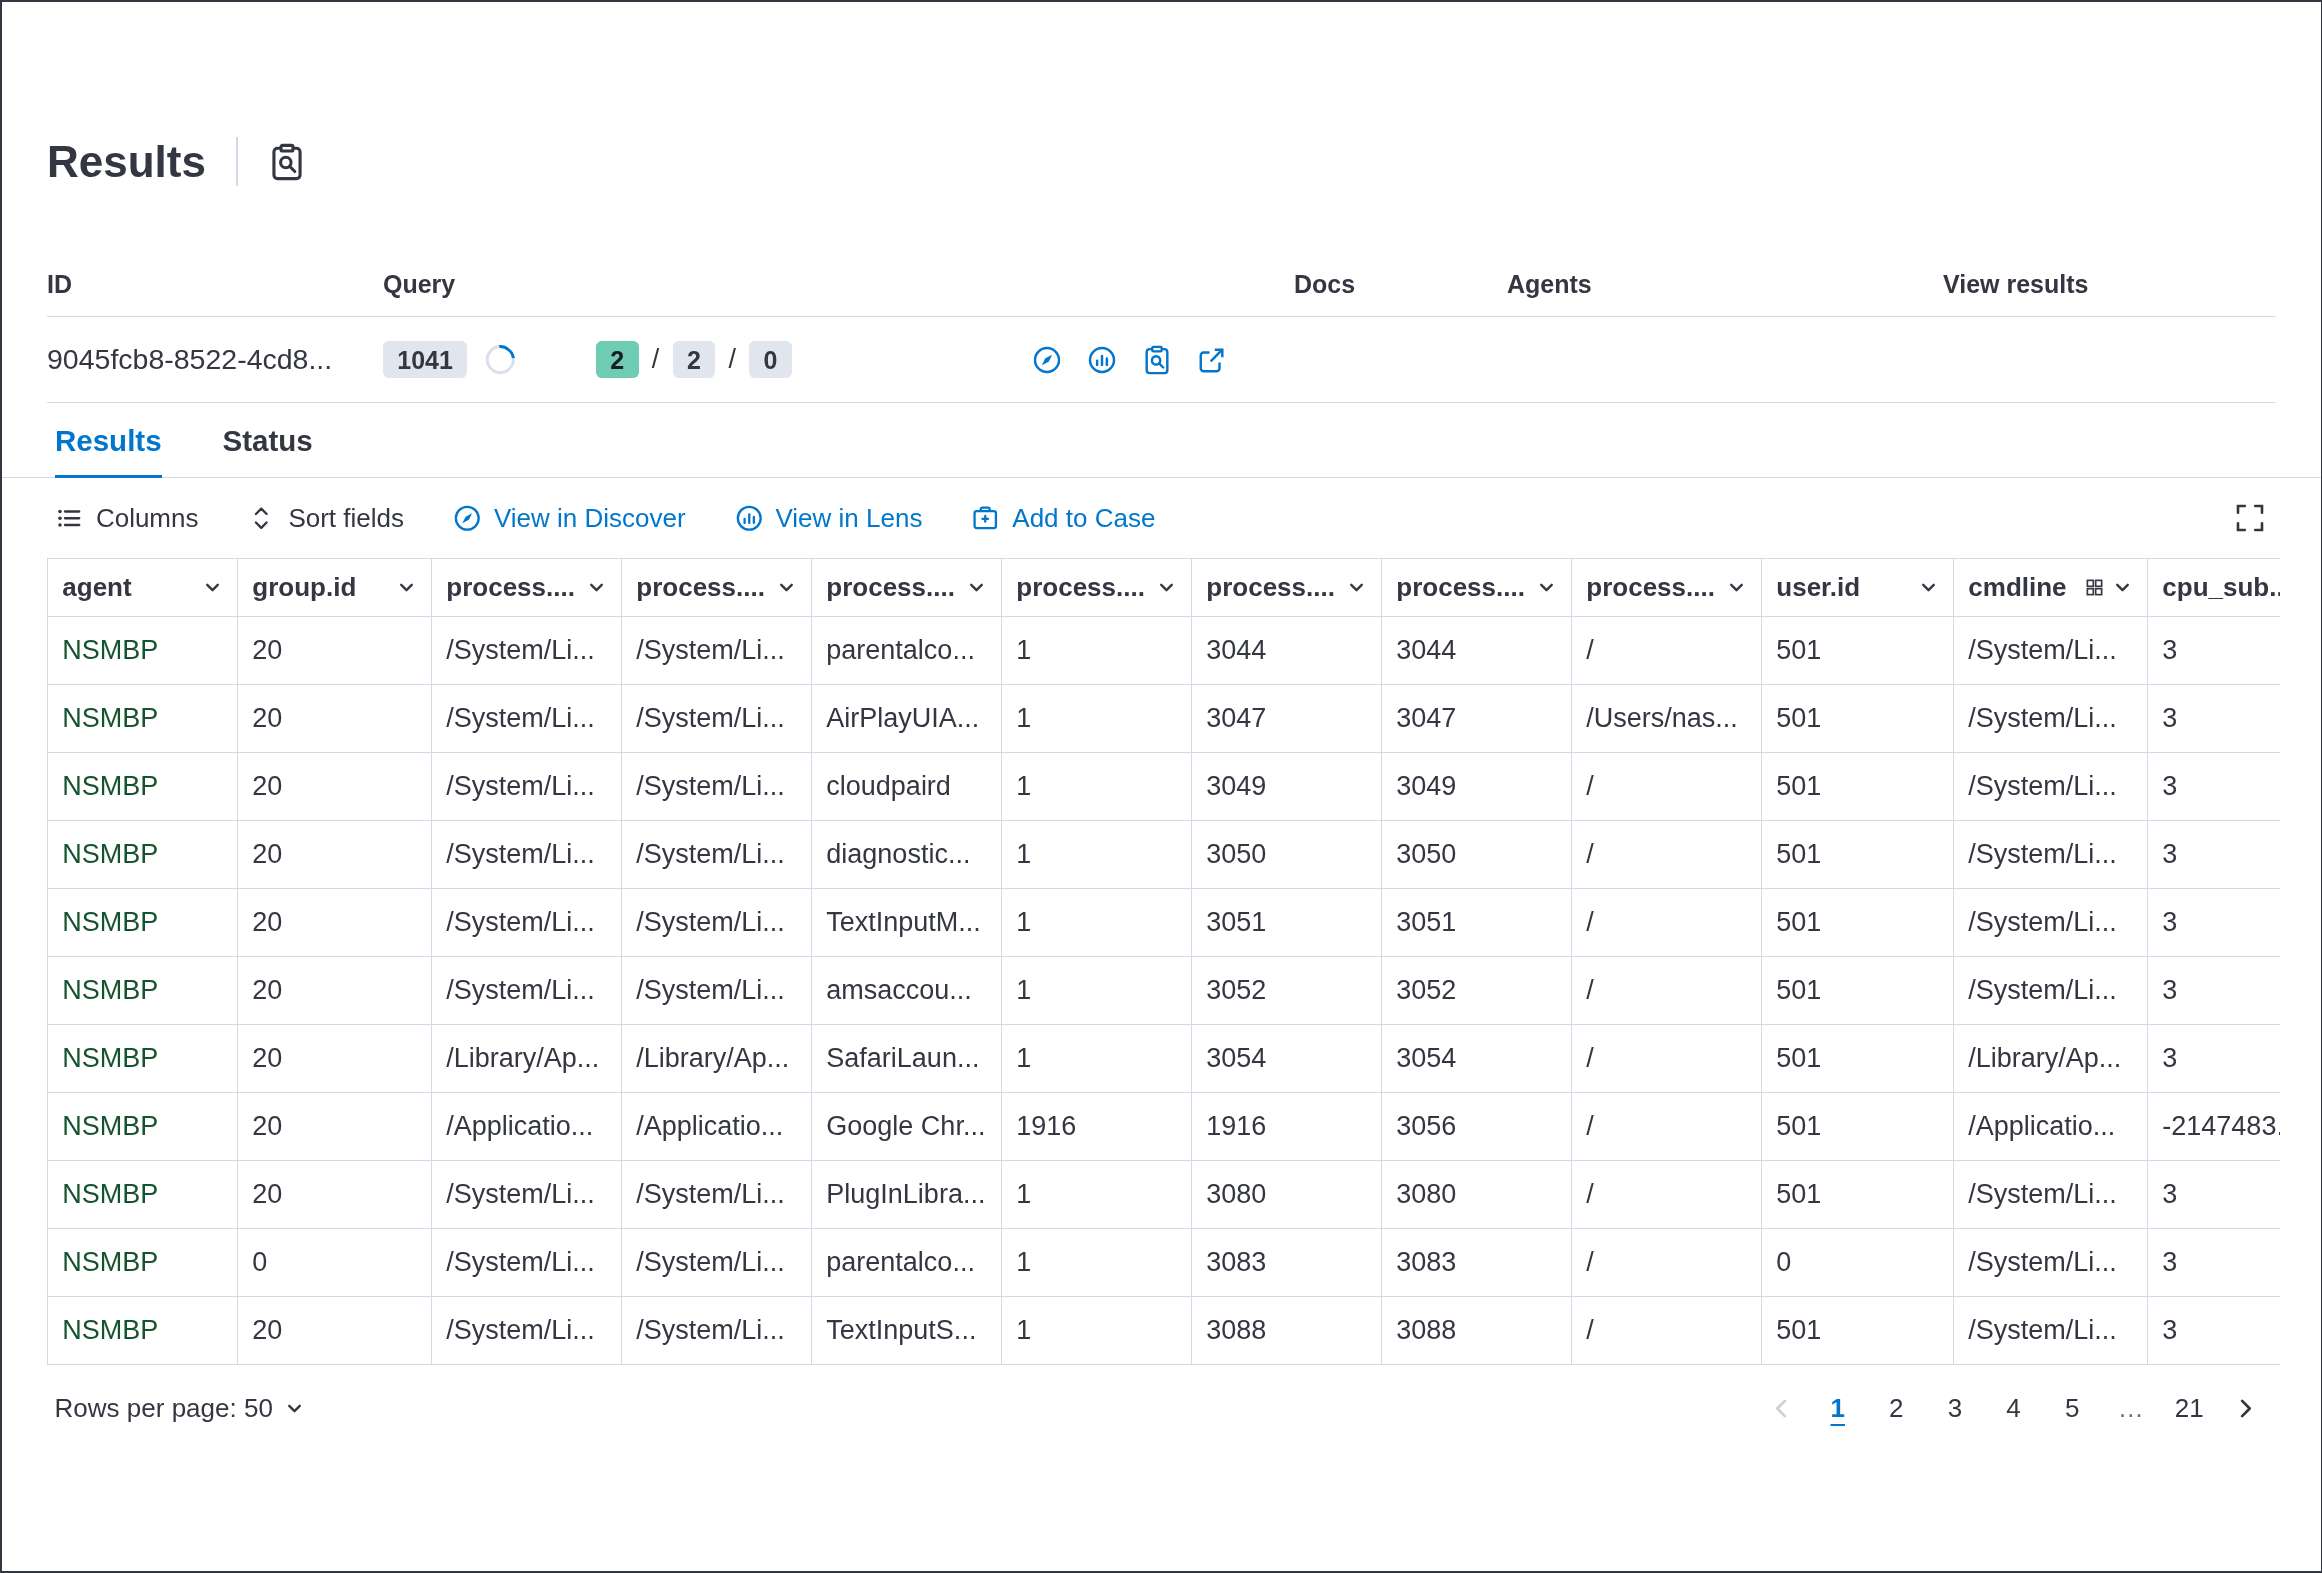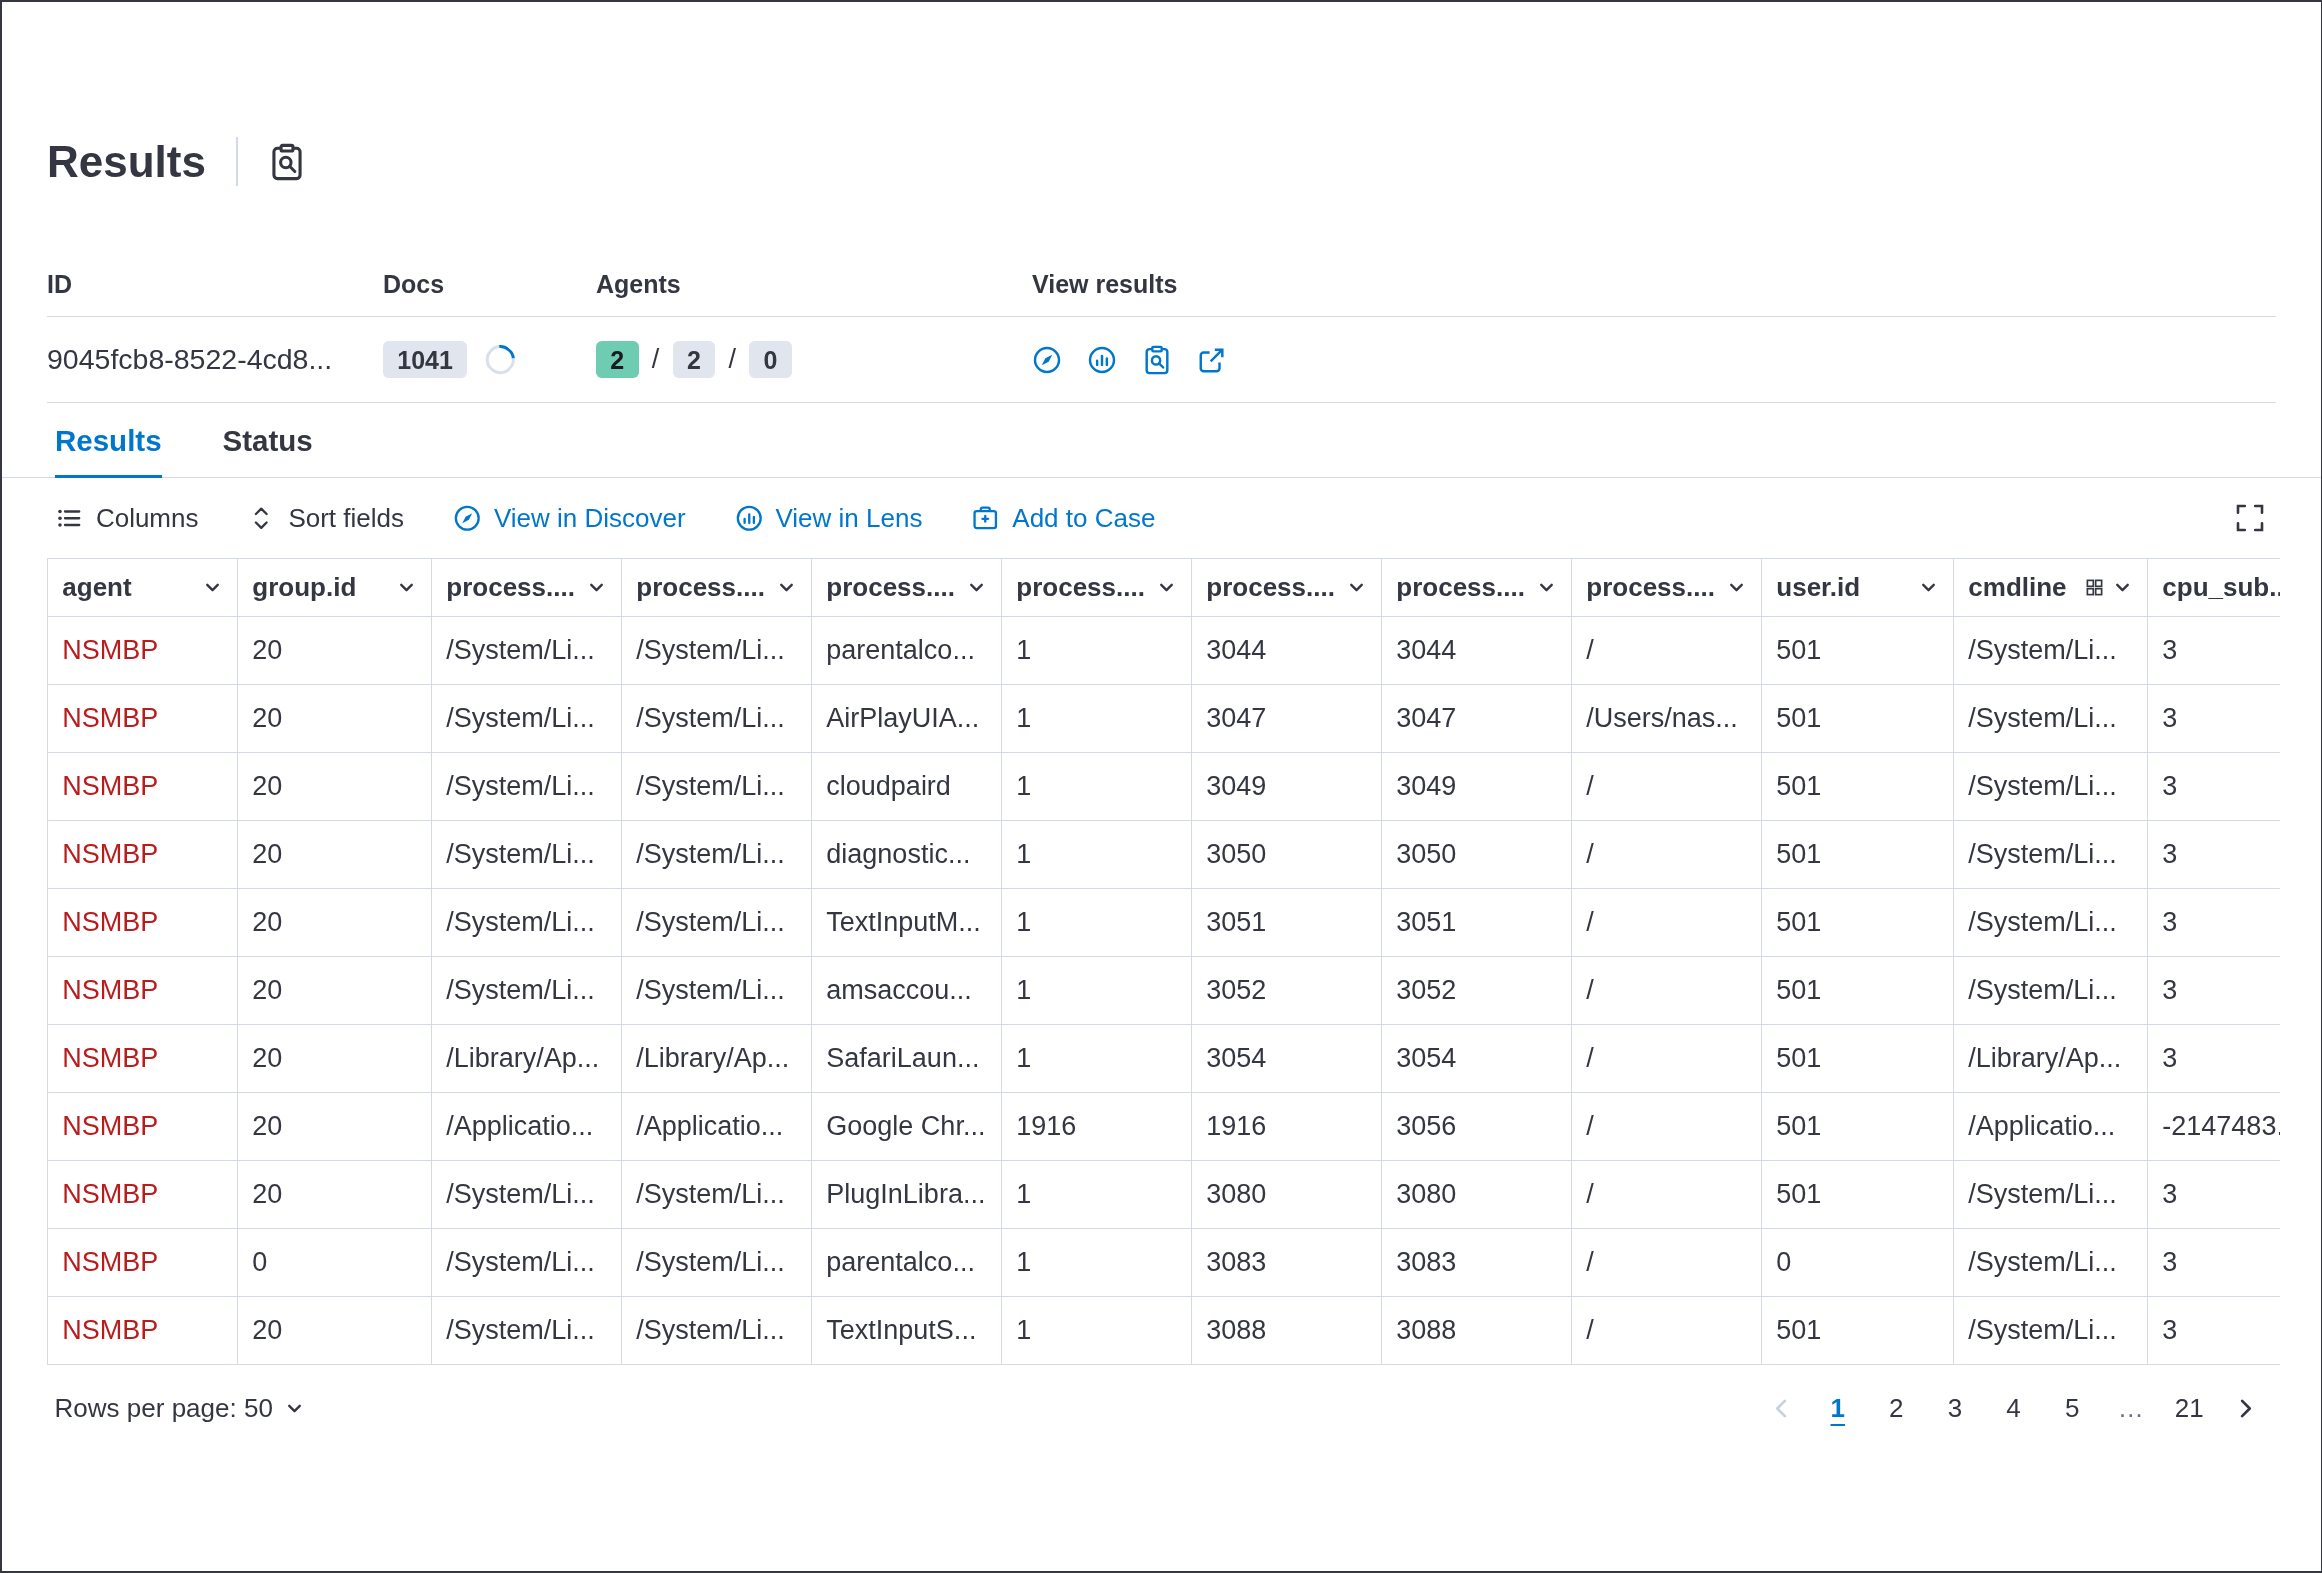--- a/index.html
+++ b/index.html
@@ -138,6 +138,7 @@
     <div class="summary">
       <div class="sum-row sum-head">
         <div class="c-id">ID</div>
+        <div class="c-query">Query</div>
         <div class="c-docs">Docs</div>
         <div class="c-agents">Agents</div>
         <div class="c-view">View results</div>

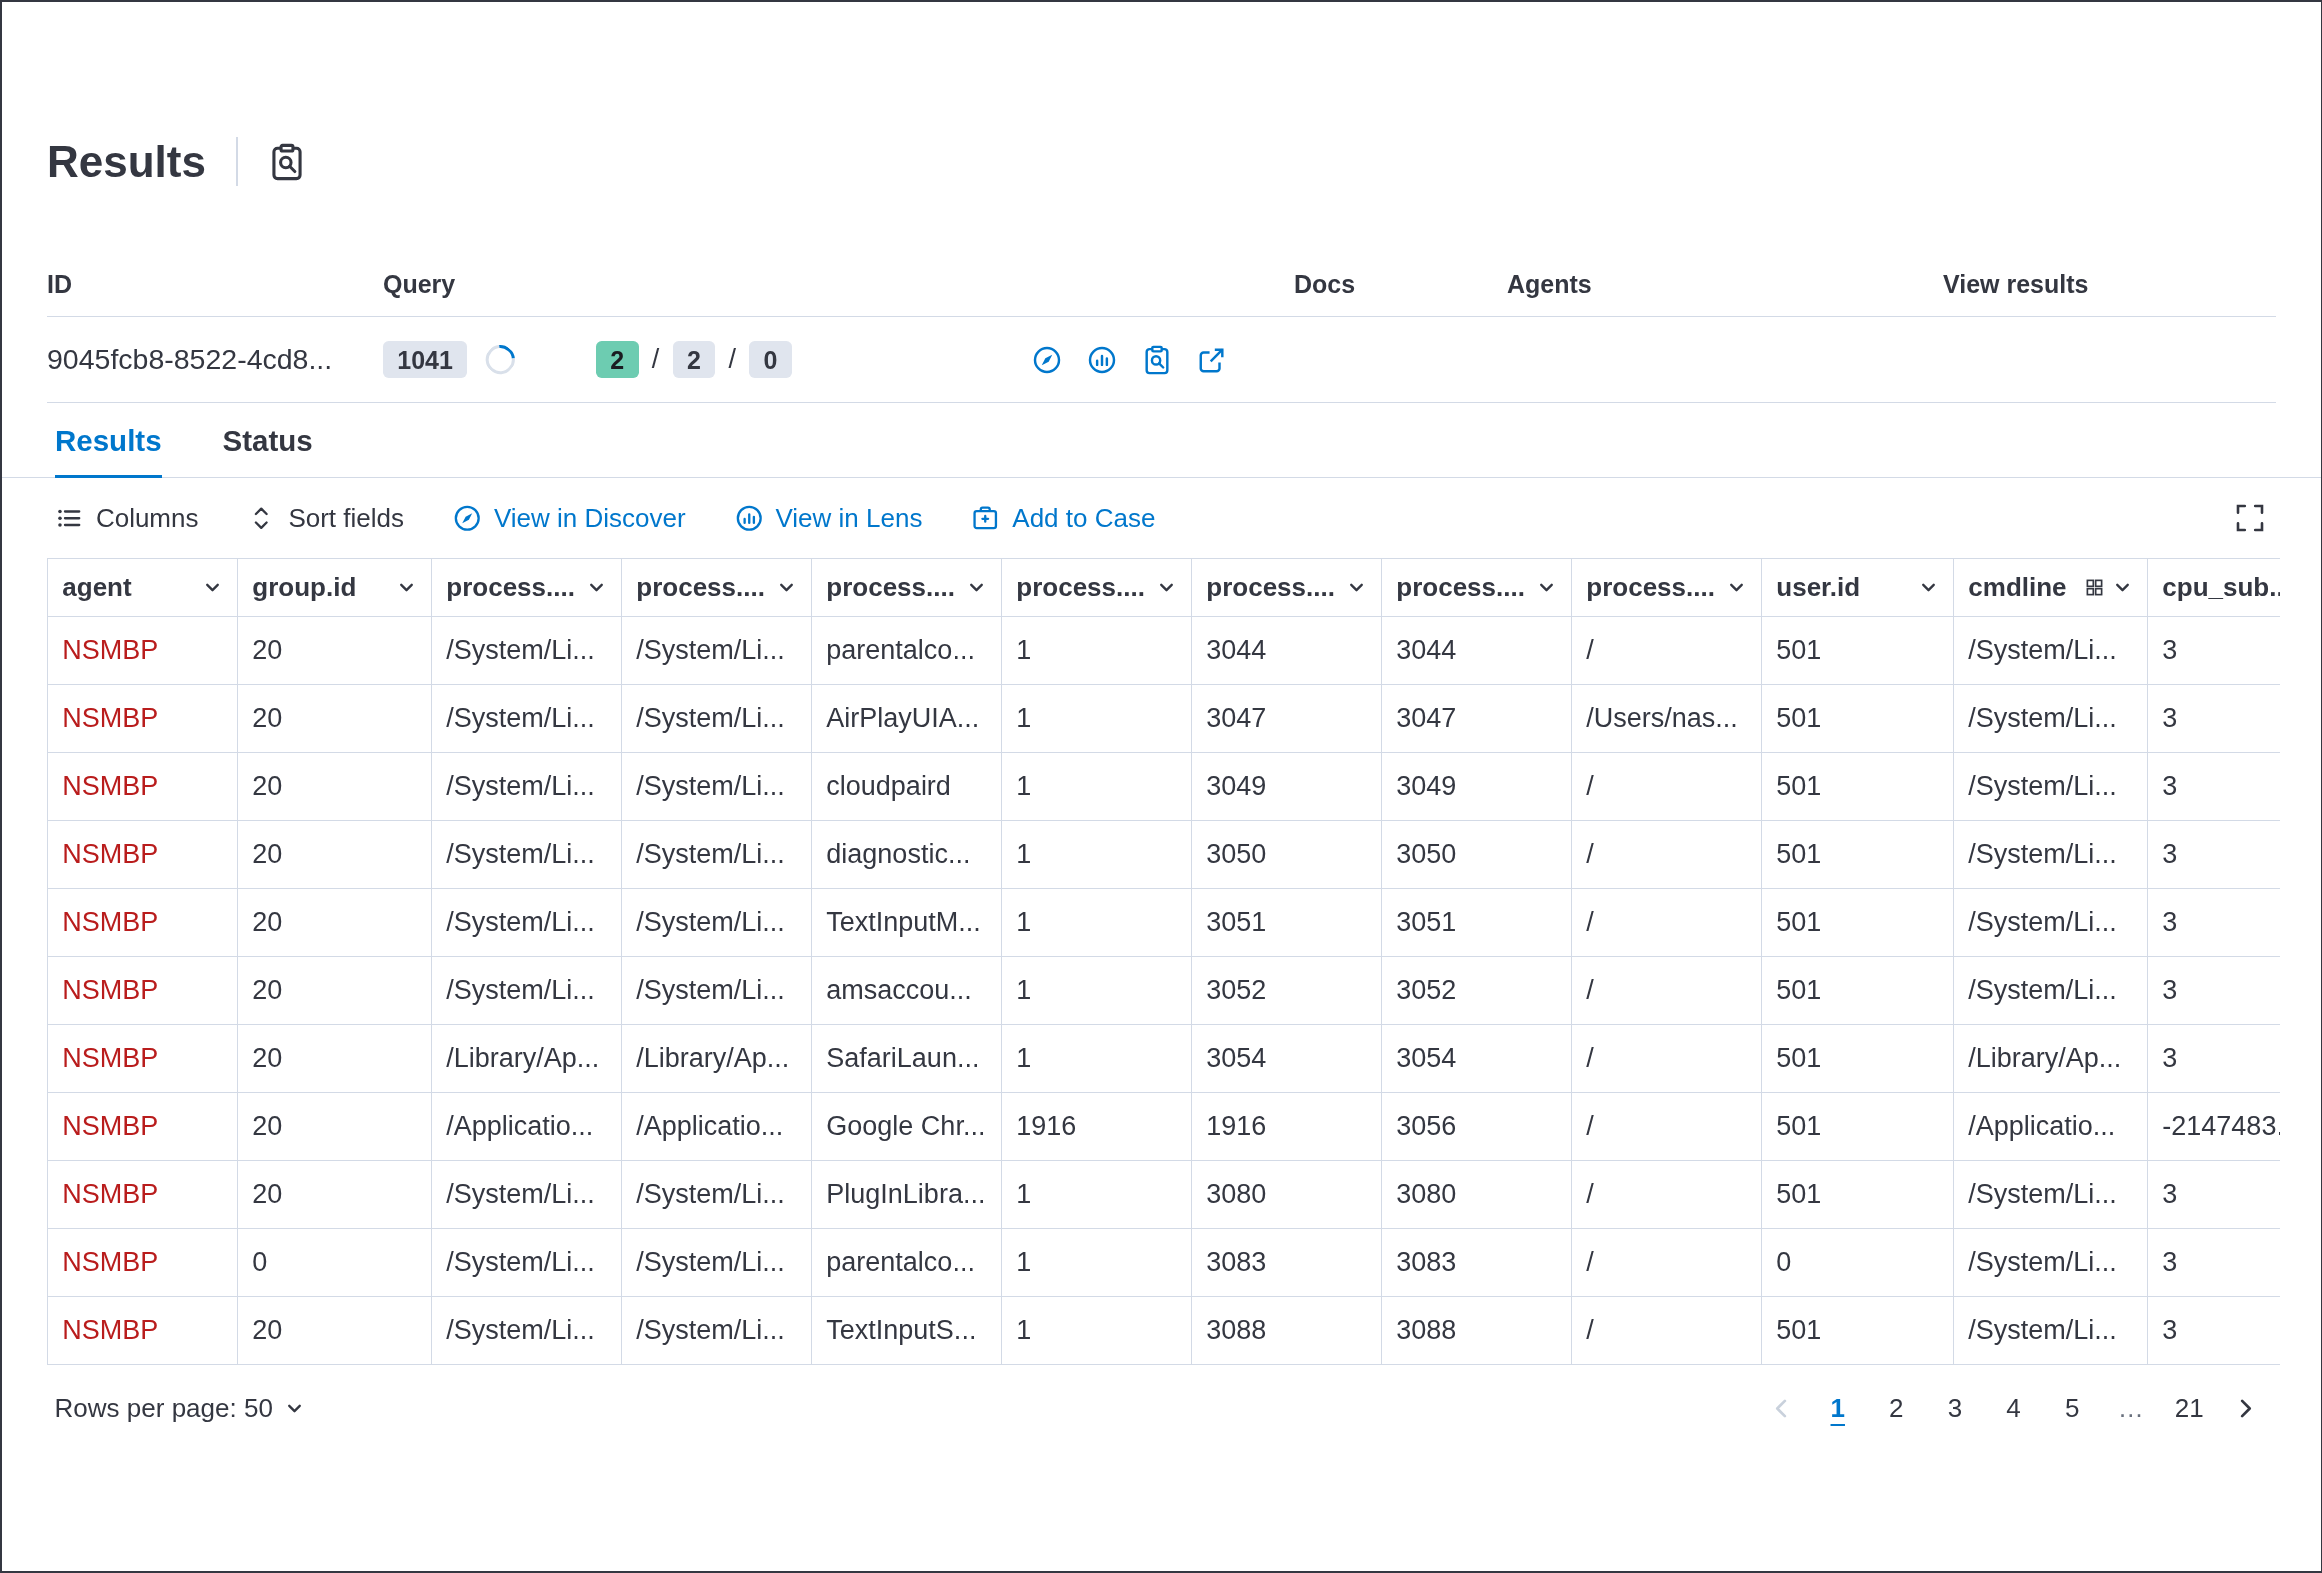--- a/index.html
+++ b/index.html
@@ -97,7 +97,7 @@
     border-right:1px solid #d3dae6; font-size:27px;
     white-space:nowrap; overflow:hidden;
   }
-  .g-link{ color:#b91c1c; }
+  .g-link{ color:#14532d; }
 
   
   .g-footer{

